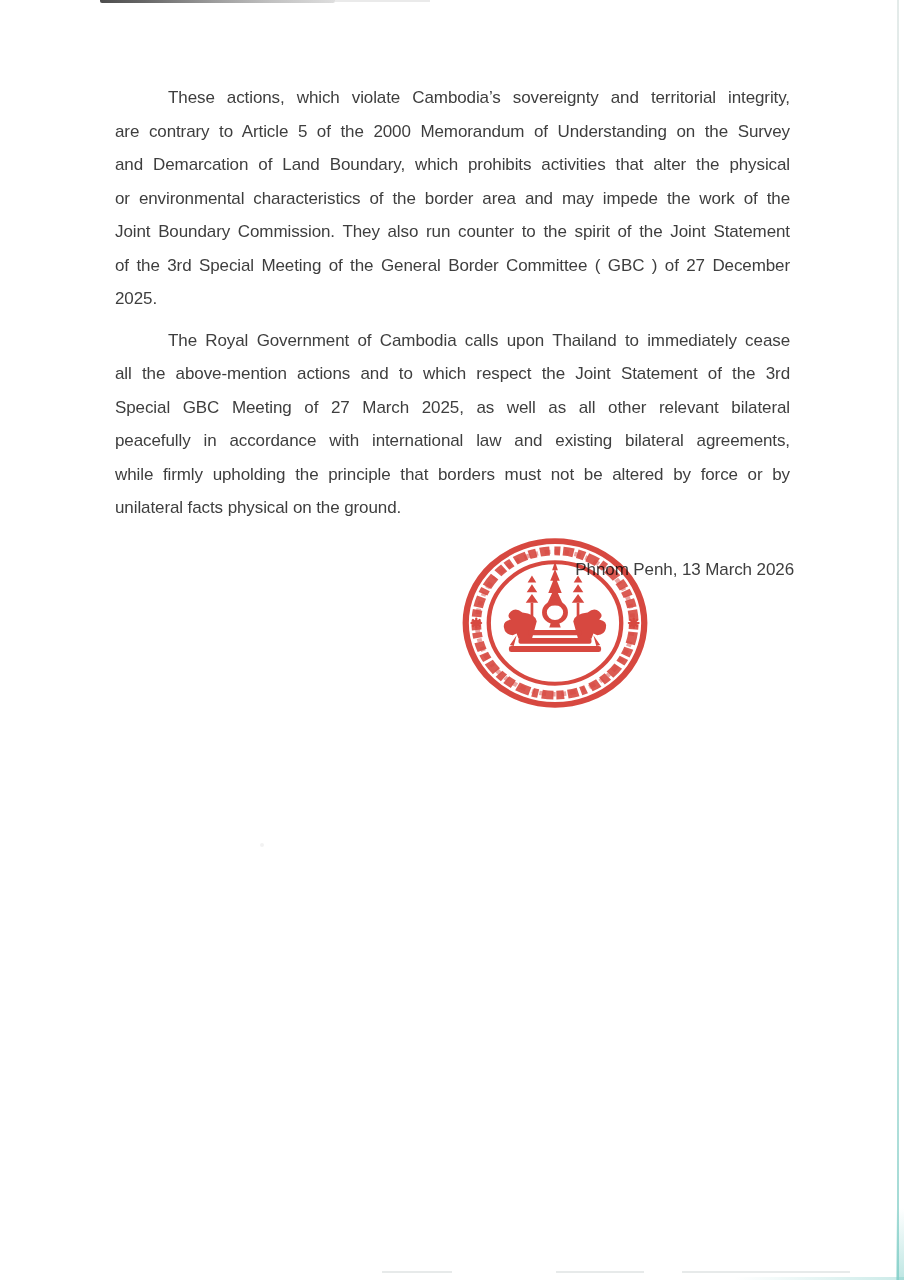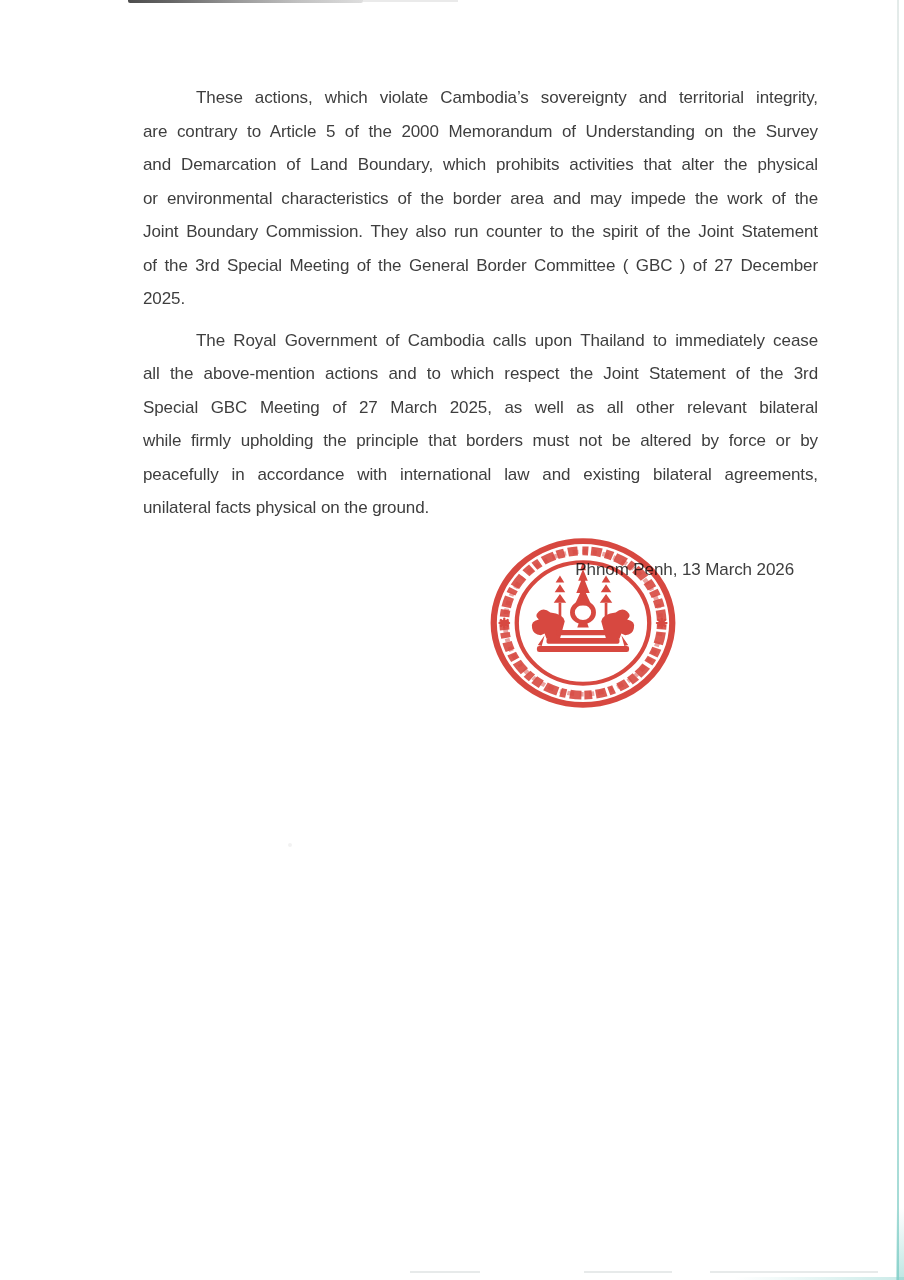--- a/index.html
+++ b/index.html
@@ -11,7 +11,6 @@
   .page {
     position: absolute; inset: 0;
     background: #ffffff;
-    margin-left: 28px;
   }
   
   .smudge-top {

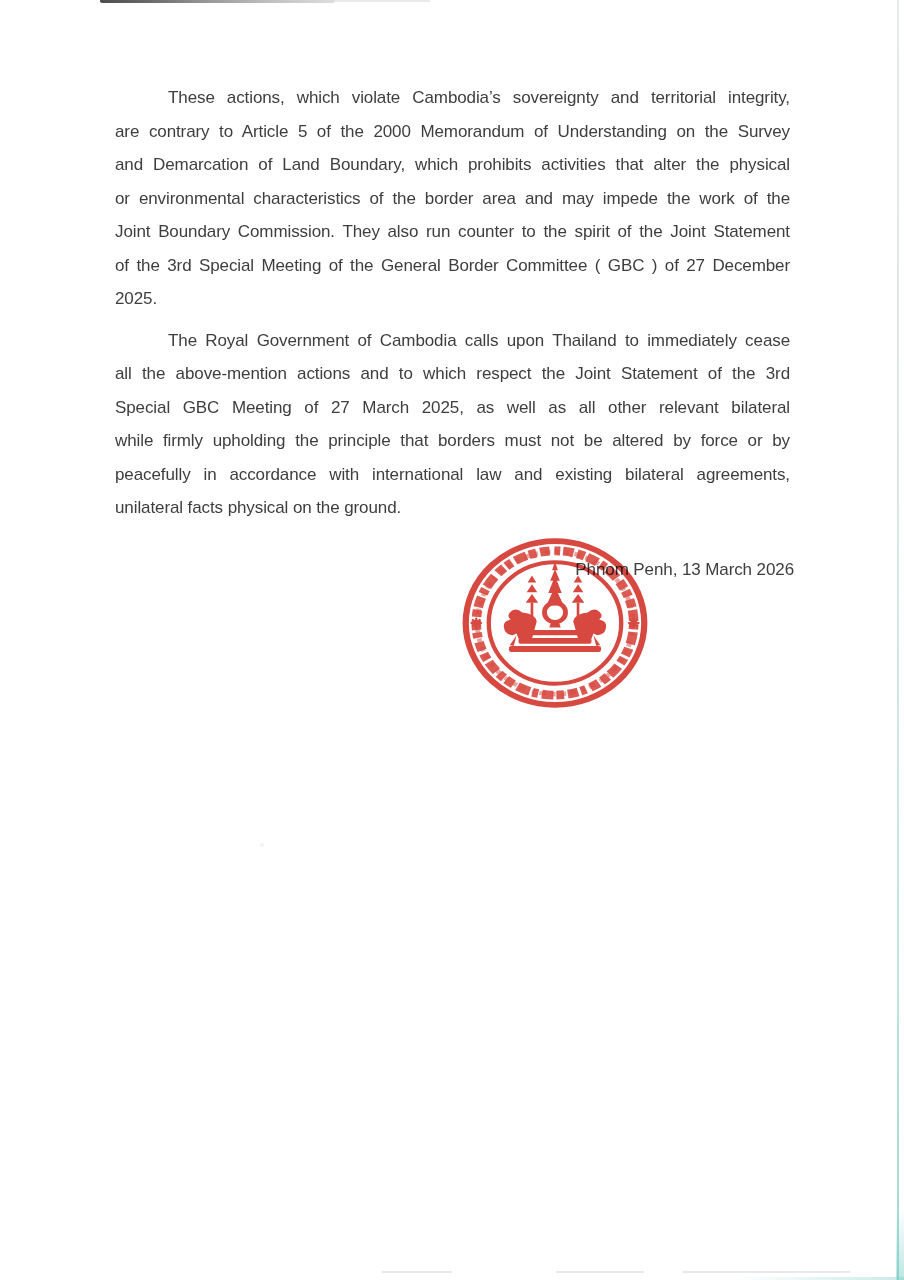--- a/index.html
+++ b/index.html
@@ -98,8 +98,8 @@
         <div class="line">The Royal Government of Cambodia calls upon Thailand to immediately cease</div>
         <div class="line">all the above-mention actions and to which respect the Joint Statement of the 3rd</div>
         <div class="line">Special GBC Meeting of 27 March 2025, as well as all other relevant bilateral</div>
+        <div class="line">peacefully in accordance with international law and existing bilateral agreements,</div>
         <div class="line">while firmly upholding the principle that borders must not be altered by force or by</div>
-        <div class="line">peacefully in accordance with international law and existing bilateral agreements,</div>
         <div class="line last">unilateral facts physical on the ground.</div>
       </div>
   </main>

